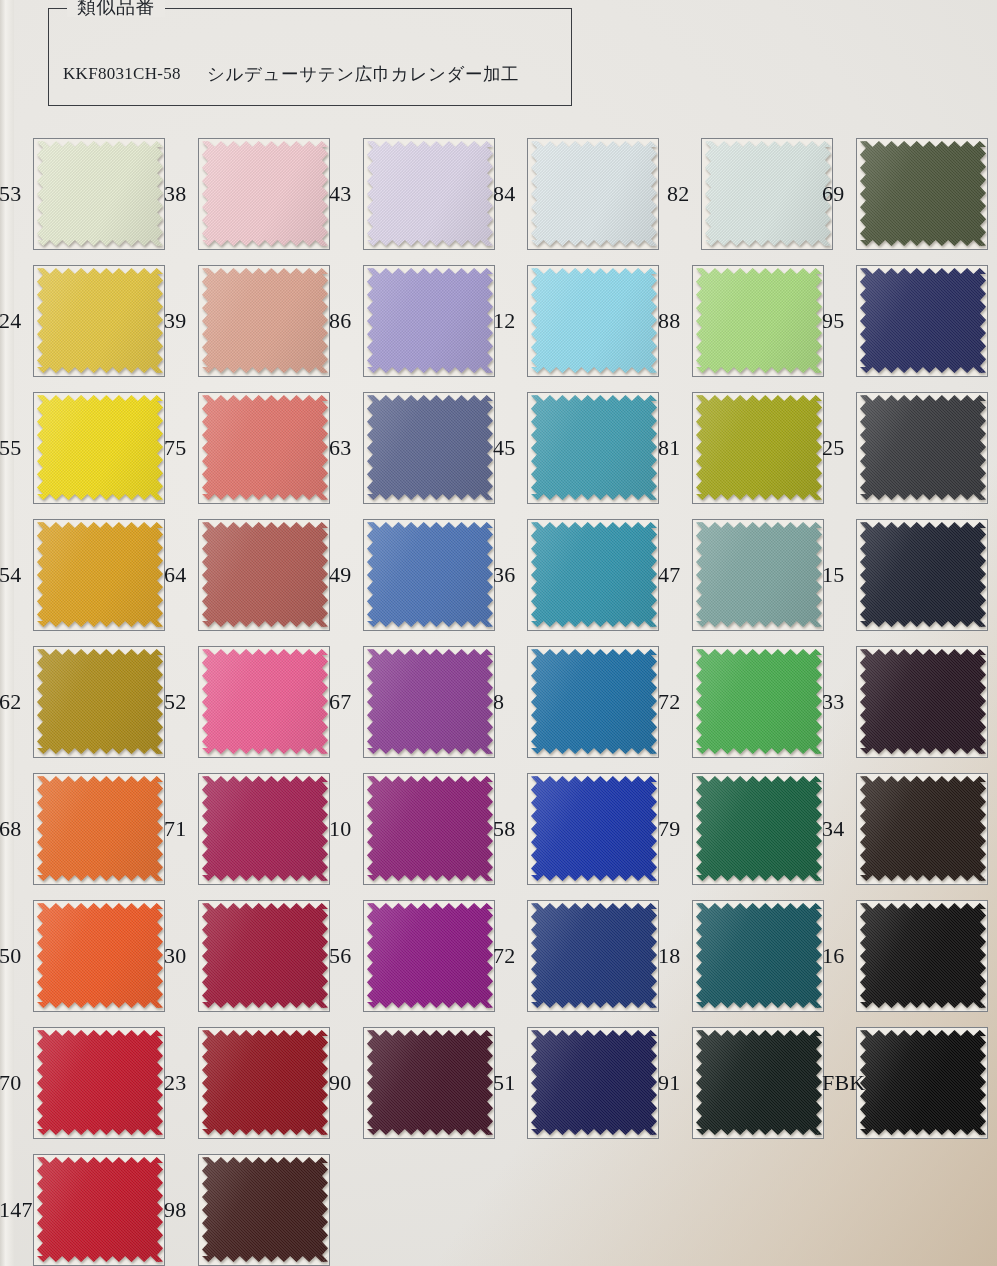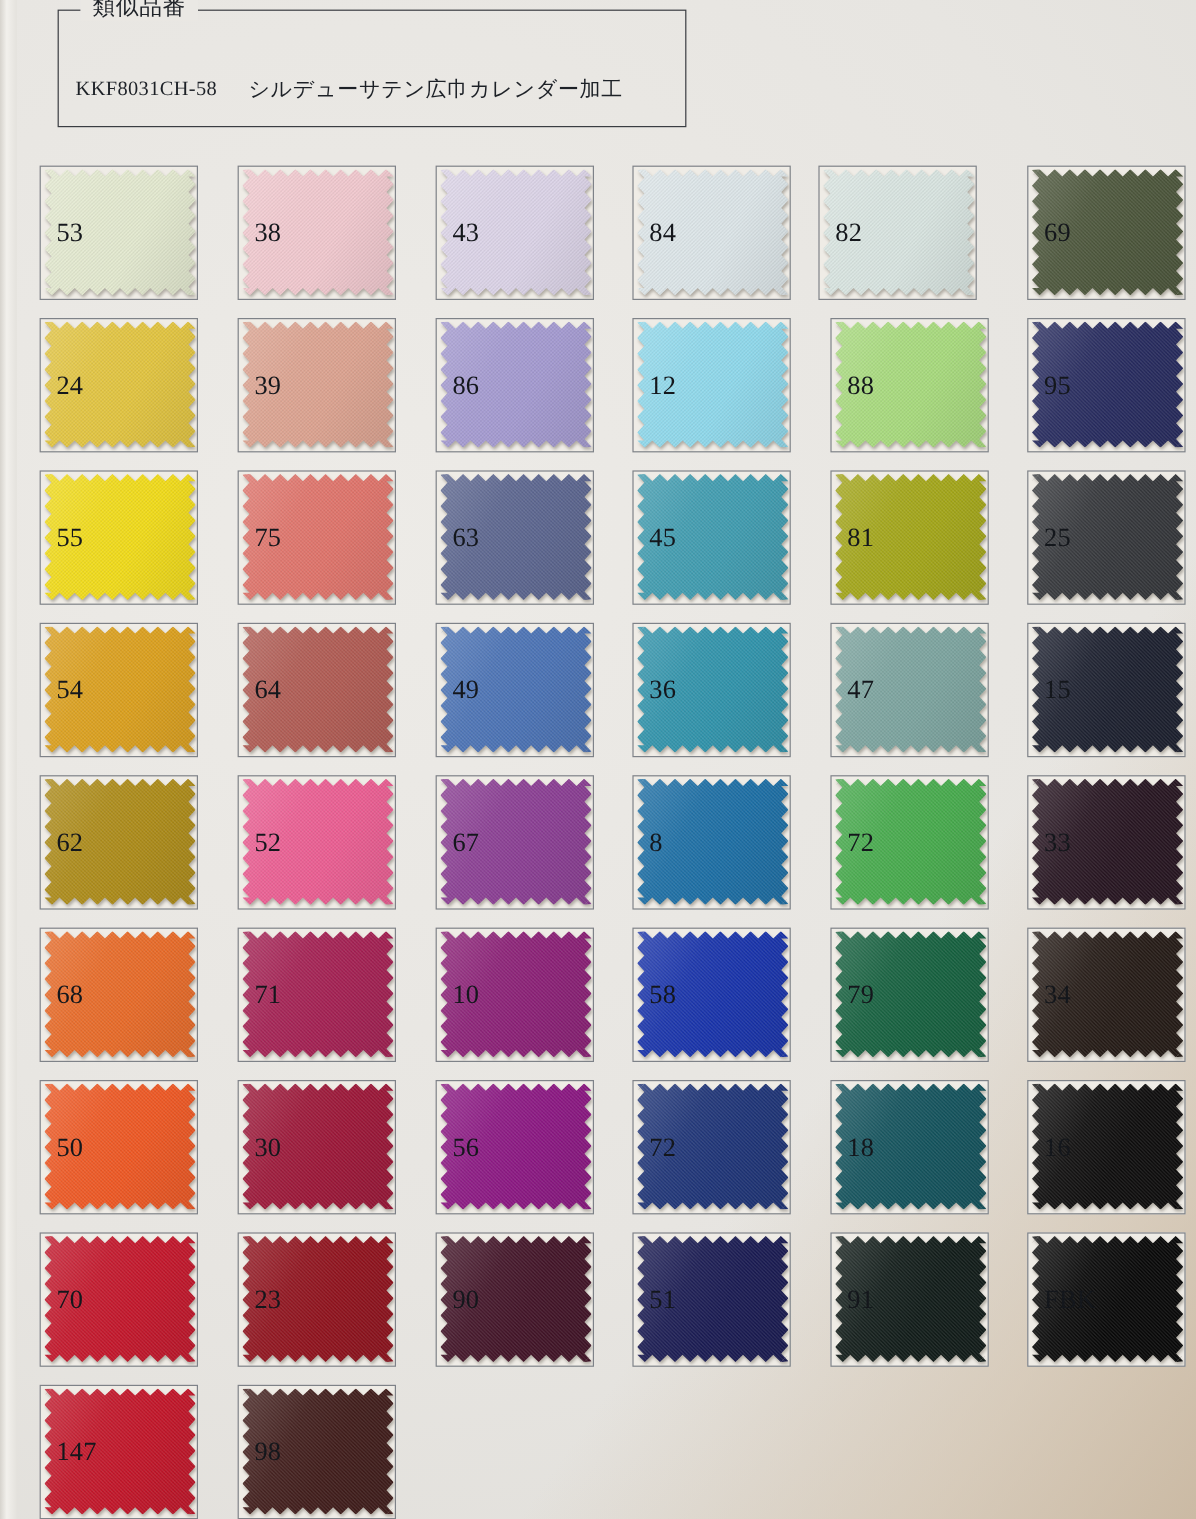--- a/index.html
+++ b/index.html
@@ -121,7 +121,6 @@
     line-height: 1;
     white-space: nowrap;
     z-index: 4;
-    padding-left: 48px;
   }
   .cell-label.lbl-wide { font-size: 22px; }
   .frame {

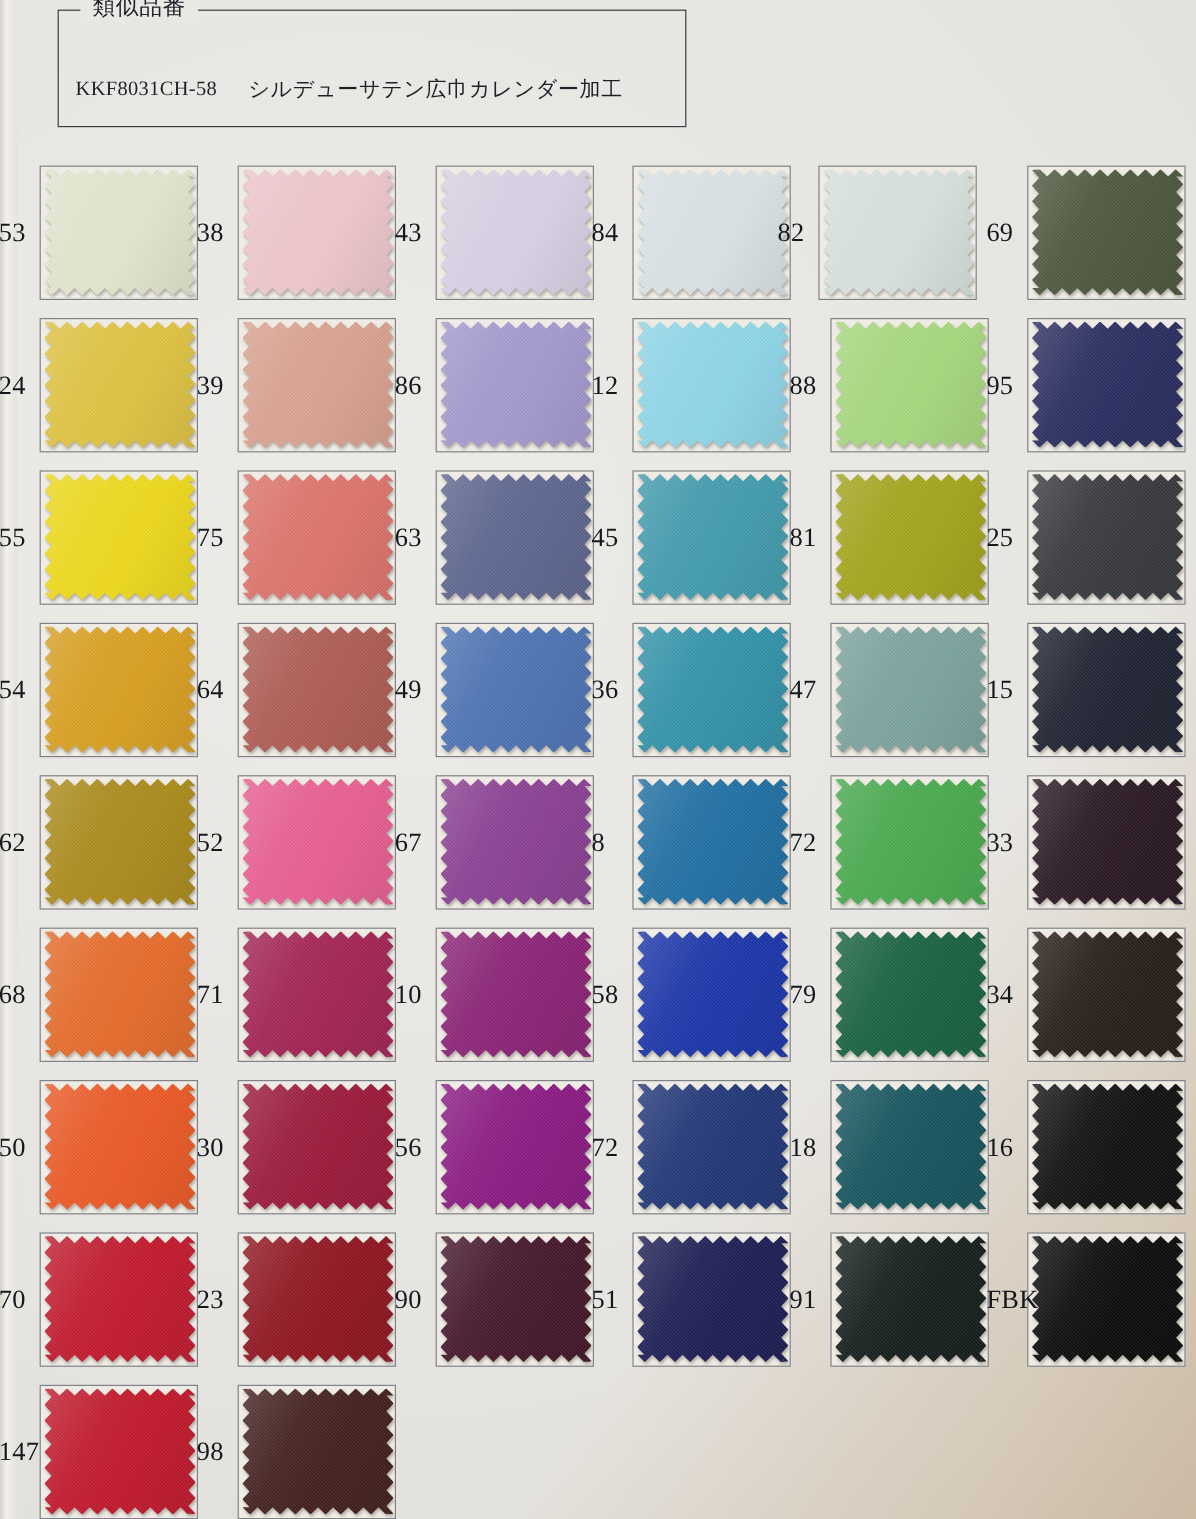--- a/index.html
+++ b/index.html
@@ -231,7 +231,7 @@
           </div>
         </div>
       </div>
-      <div class="cell" style="left: 649px; text-align: right;">
+      <div class="cell" style="left: 668px; text-align: right;">
         <div class="cell-label">82</div>
         <div class="frame">
           <div class="swatch" style="mask-image: none;">

